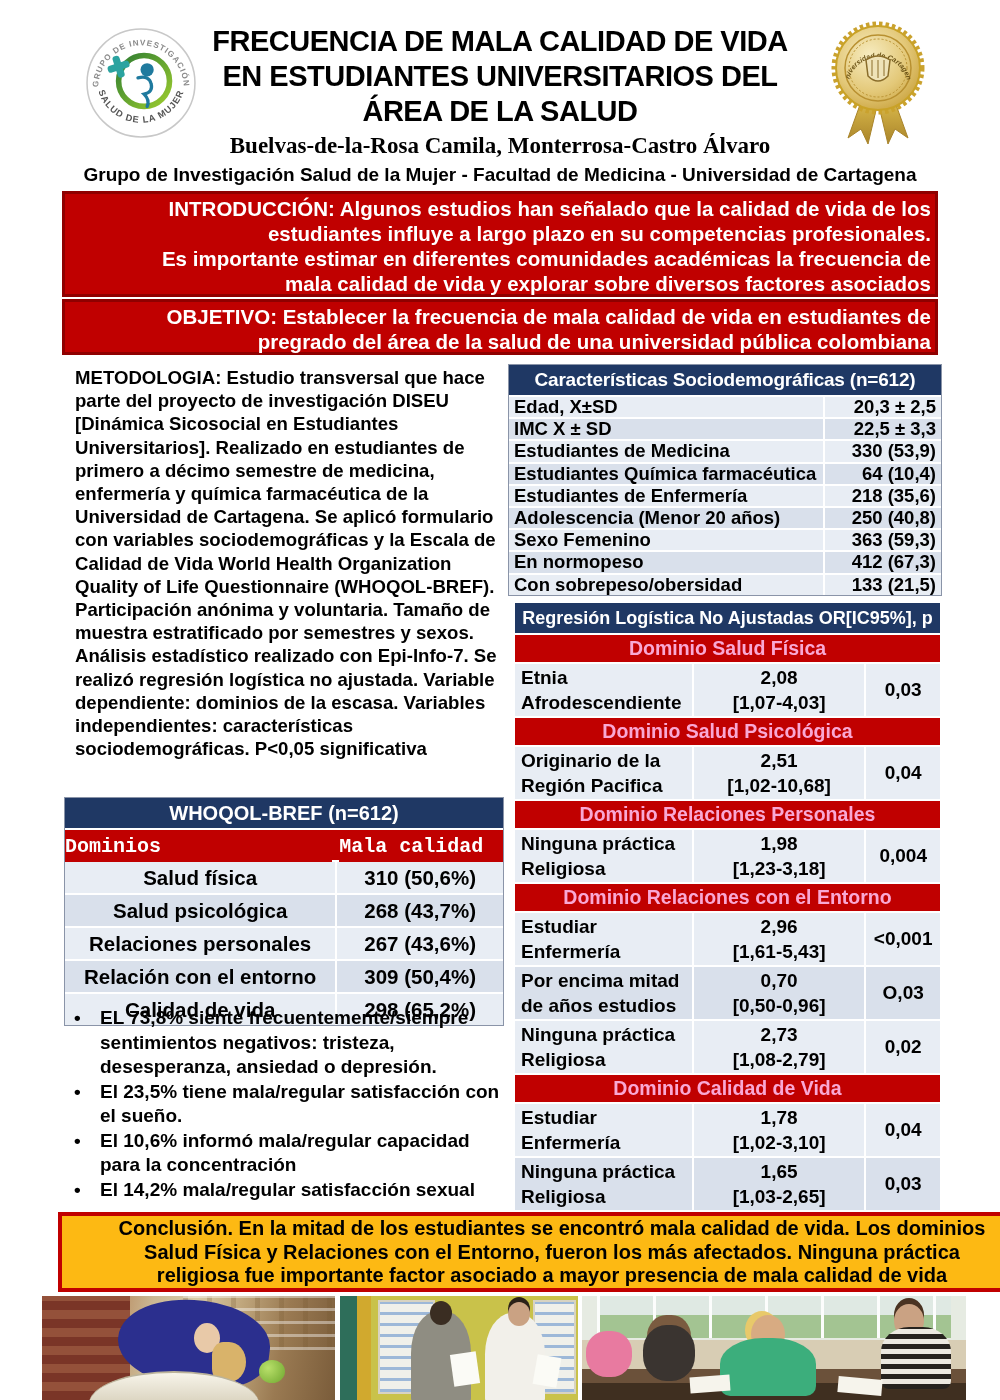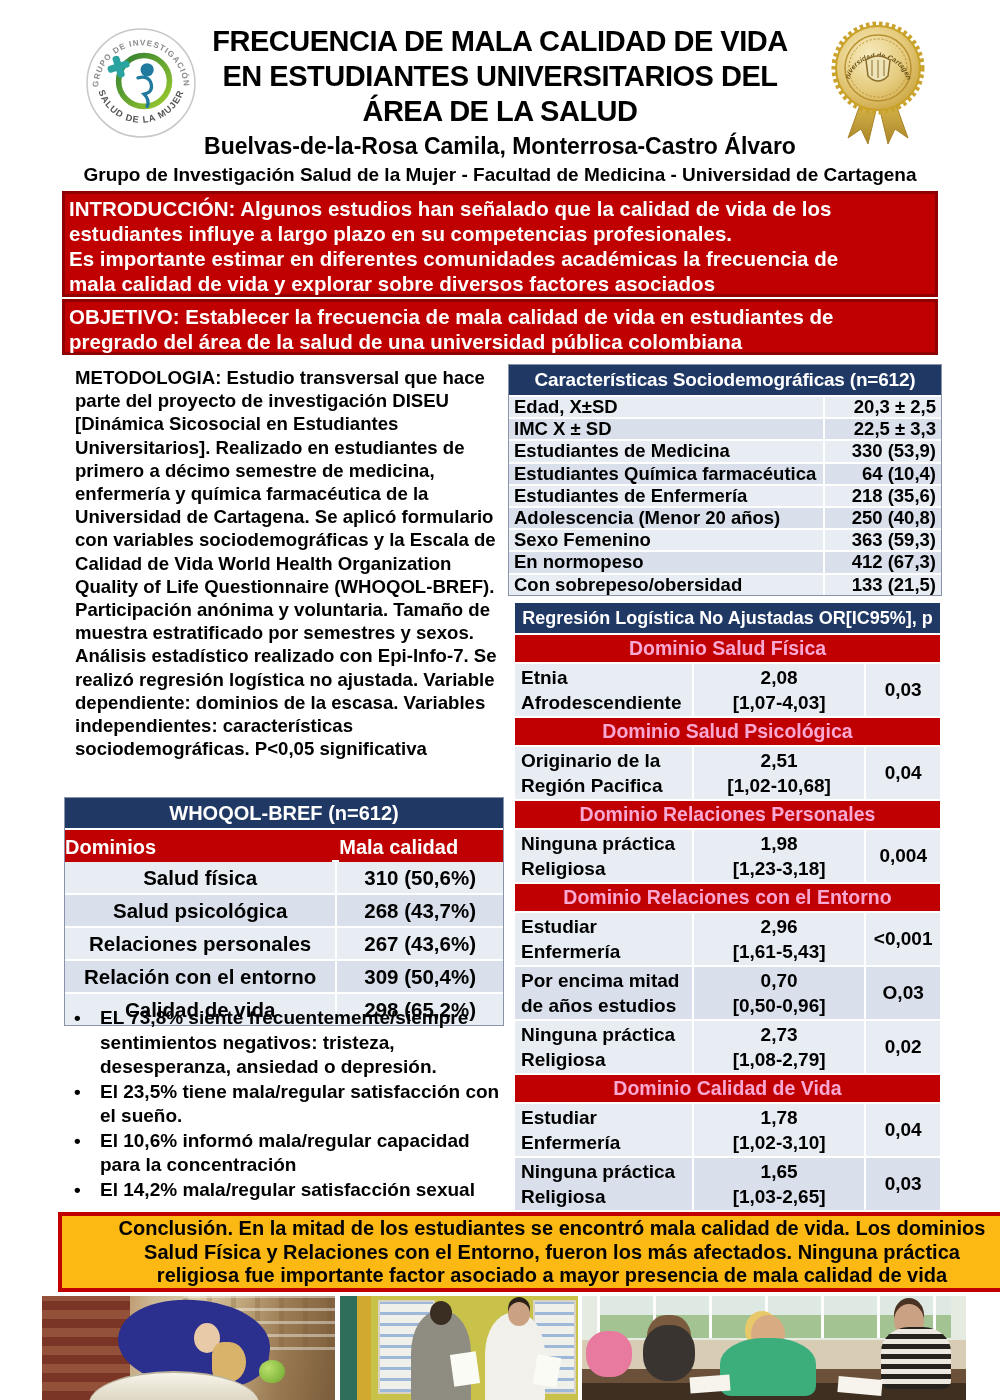--- a/index.html
+++ b/index.html
@@ -9,7 +9,7 @@
   
   .title{position:absolute;left:180px;top:24px;width:640px;text-align:center;
          font-size:29px;line-height:35px;letter-spacing:-0.5px;}
-  .authors{position:absolute;left:0;top:133px;width:1000px;text-align:center;font-size:23px;}
+  .authors{position:absolute;left:0;top:133px;width:1000px;text-align:center;font-size:23px;font-family:Liberation Serif, serif;}
   .affiliation{position:absolute;left:0;top:164px;width:1000px;text-align:center;font-size:19px;}
   .logo-left{position:absolute;left:85px;top:27px;}
   .logo-right{position:absolute;left:828px;top:20px;}

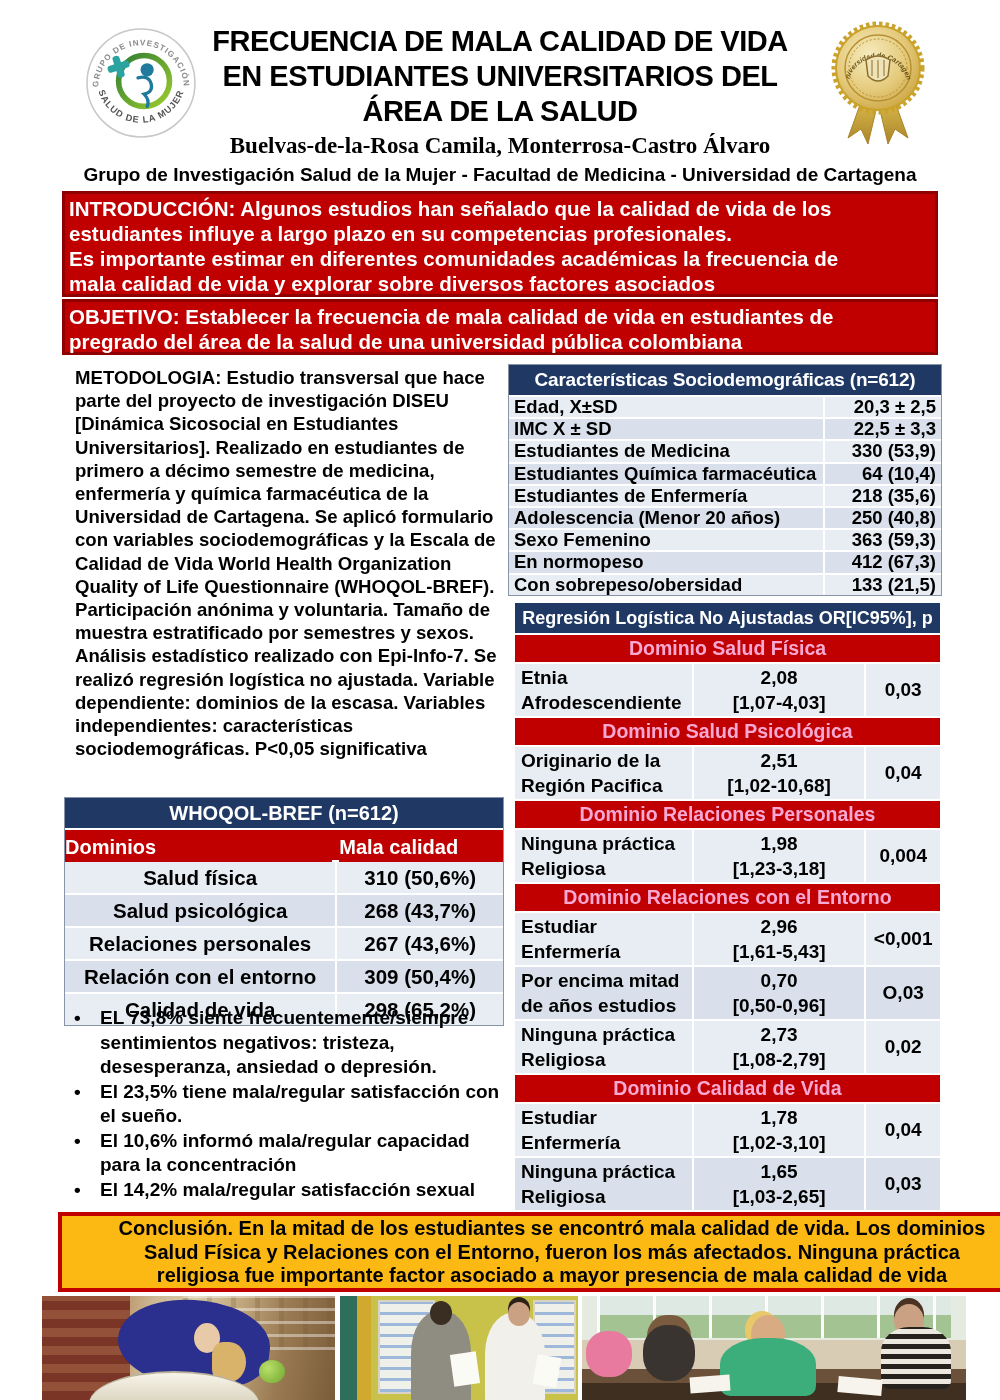--- a/index.html
+++ b/index.html
@@ -16,7 +16,7 @@
 
   
   .redbox{position:absolute;left:62px;width:876px;background:#c00000;border:3px solid #8f0000;
-          color:#fff;text-align:left;box-sizing:border-box;font-size:20.5px;line-height:25px;padding:2px 4px;}
+          color:#fff;text-align:right;box-sizing:border-box;font-size:20.5px;line-height:25px;padding:2px 4px;}
   .redbox .line{white-space:nowrap;}
   #intro-box{top:191px;height:106px;}
   #objective-box{top:299px;height:56px;}

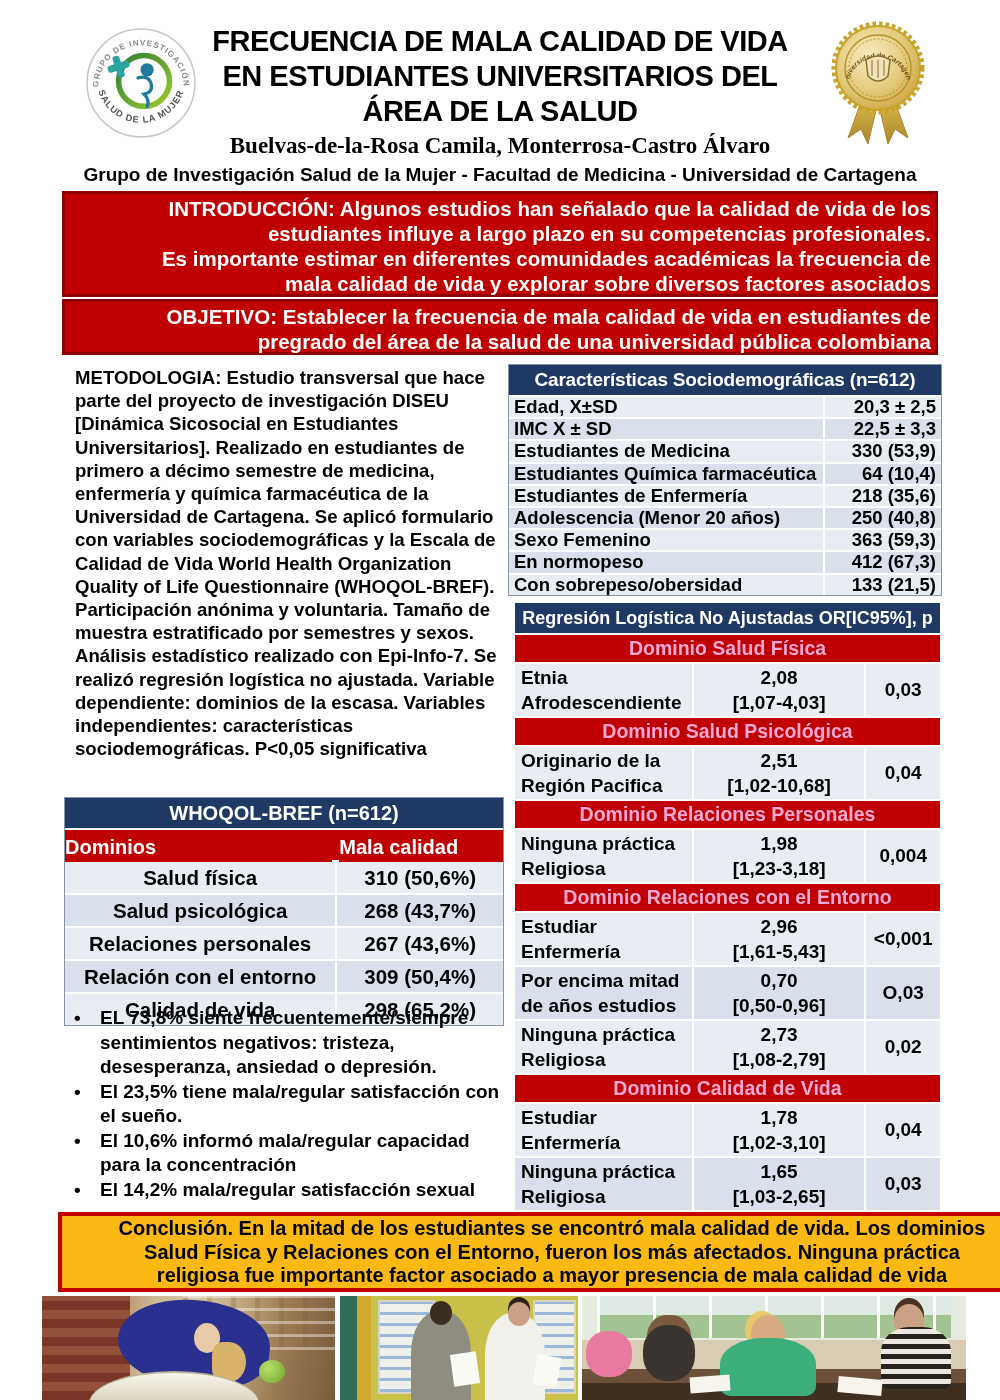--- a/index.html
+++ b/index.html
@@ -34,7 +34,7 @@
   
   #whoqol{left:64px;top:797px;width:438px;border:1px solid #8a94a8;}
   #whoqol .t-head{height:30px;line-height:30px;font-size:20px;}
-  #whoqol .t-sub{height:30px;line-height:30px;font-size:20px;display:flex;gap:7px;margin-top:2px;}
+  #whoqol .t-sub{height:30px;line-height:30px;font-size:20px;display:flex;gap:7px;margin-top:2px;font-family:Liberation Mono, monospace;}
   #whoqol .c1{width:62%;text-align:center;}
   #whoqol .c2{width:38%;text-align:center;}
   #whoqol .row{height:31px;line-height:31px;font-size:20.5px;}

